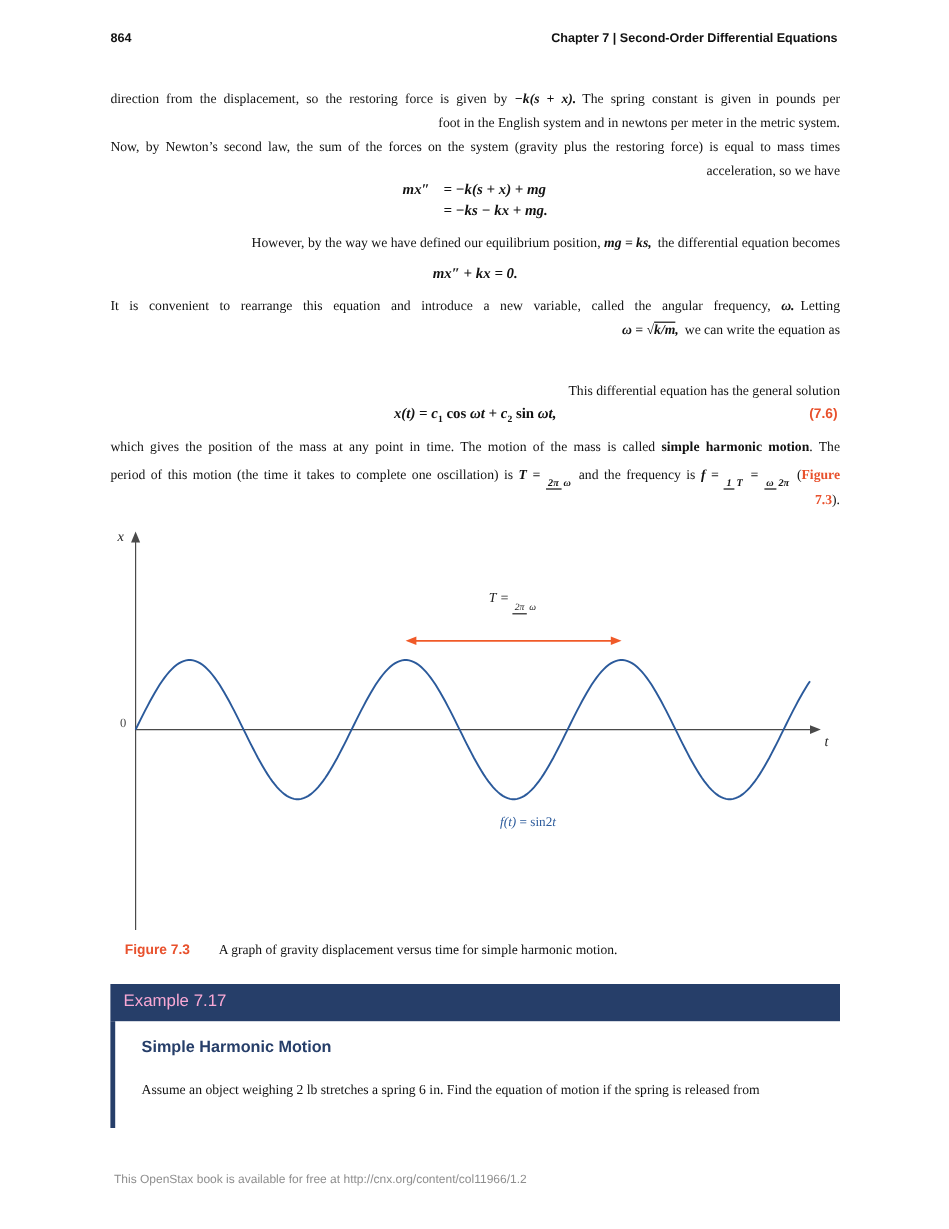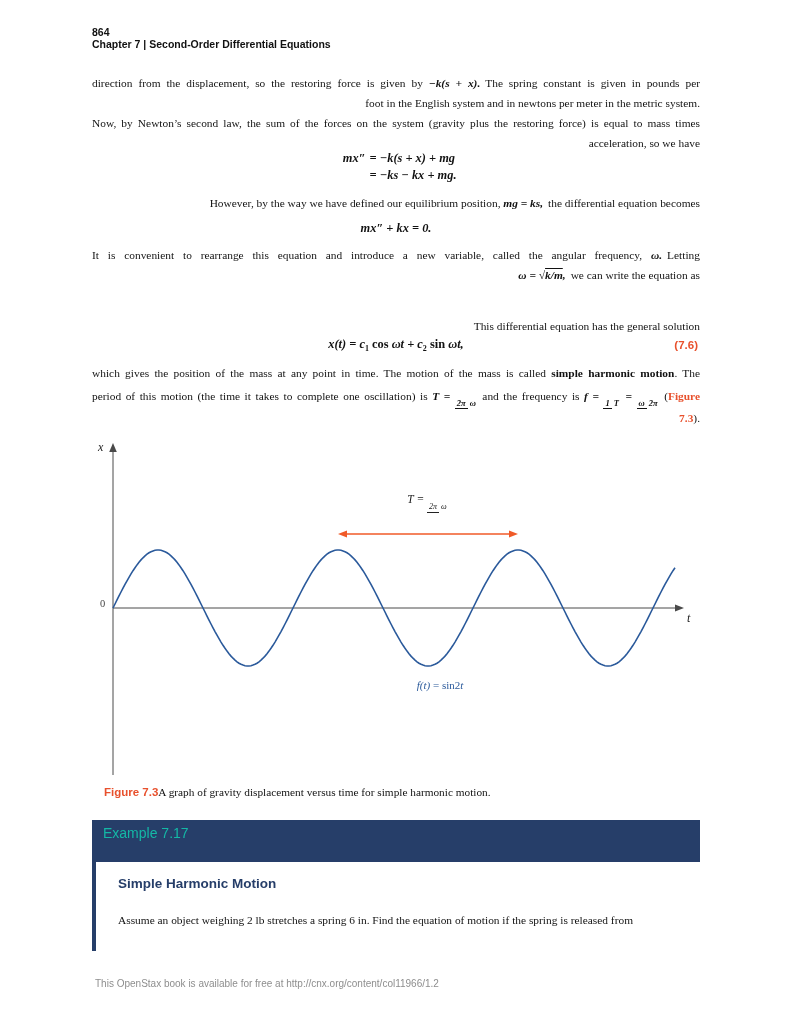--- a/index.html
+++ b/index.html
@@ -10,7 +10,7 @@
         font-family:"Liberation Serif",serif;color:var(--ink);}
   
   .pg-header{position:absolute;top:26px;left:92px;right:93px;display:flex;justify-content:space-between;
-             font-family:"Liberation Sans",sans-serif;font-weight:bold;font-size:10.5px;color:#111;flex-direction:column;}
+             font-family:"Liberation Sans",sans-serif;font-weight:bold;font-size:10.5px;color:#111;}
   
   .blk{position:absolute;left:92px;width:608px;font-size:11.4px;line-height:19.5px;}
   .jline{text-align:justify;text-align-last:justify;}

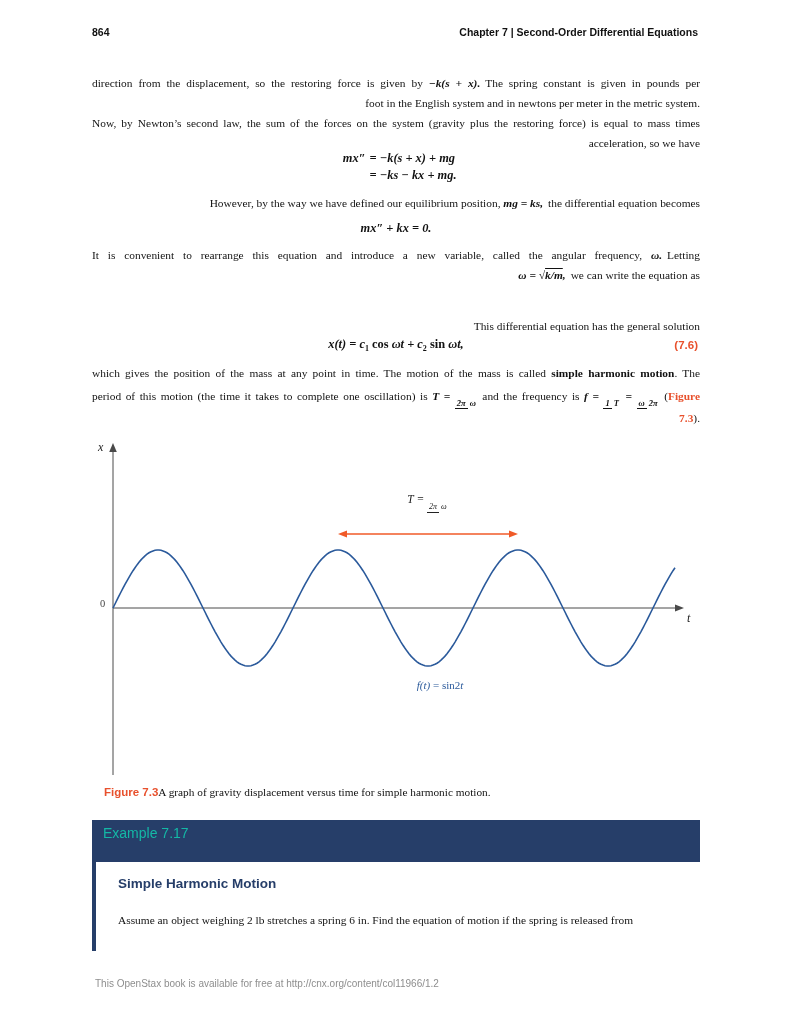--- a/index.html
+++ b/index.html
@@ -28,7 +28,7 @@
           font-weight:bold;font-size:11.5px;font-style:normal;}
   .eq-align{display:inline-block;text-align:left;}
   .eq-align .row{display:flex;}
-  .eq-align .lhs{display:inline-block;width:30px;text-align:right;margin-right:4px;}
+  .eq-align .lhs{display:inline-block;width:30px;margin-right:4px;}
   
   .ifrac{display:inline-flex;flex-direction:row;text-align:center;vertical-align:-6px;
          line-height:1.1;font-size:8.5px;font-weight:bold;font-style:italic;}

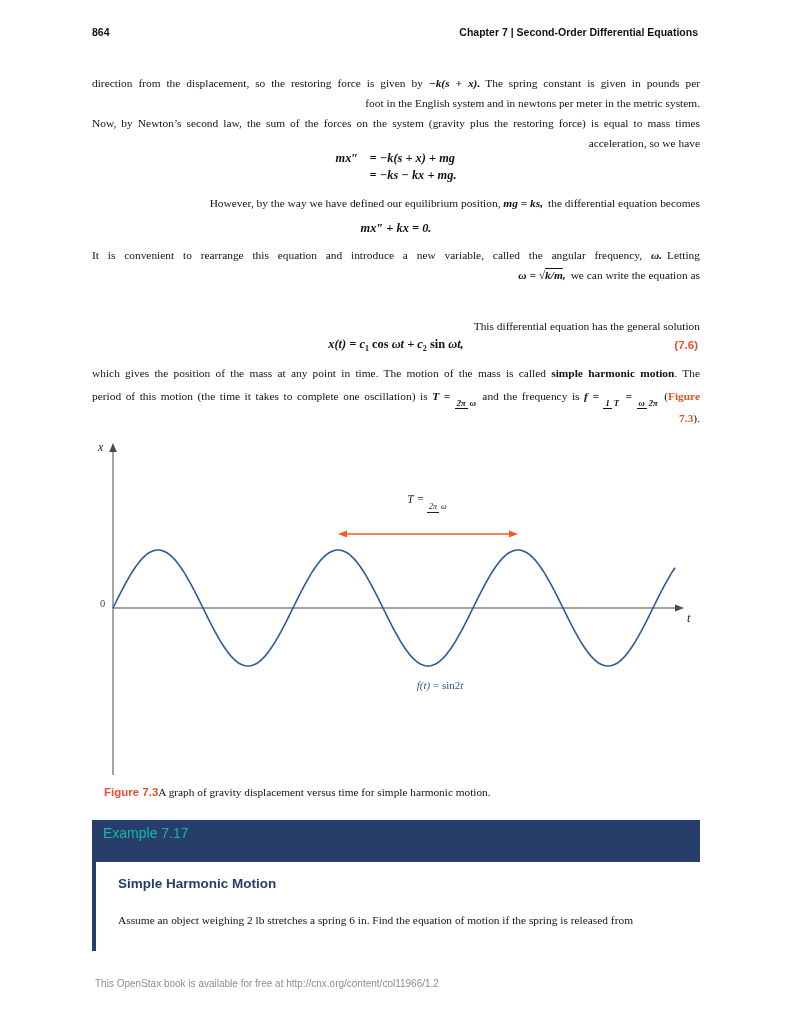--- a/index.html
+++ b/index.html
@@ -48,7 +48,7 @@
   .t-label .ifrac{font-size:8px;font-weight:normal;vertical-align:-6px;}
   .func-label{left:285px;top:239px;width:120px;text-align:center;color:var(--blue);font-size:11px;}
   .caption{position:absolute;left:104px;top:786px;width:596px;font-size:11.3px;}
-  .caption .fig-label{color:var(--orange);font-family:"Liberation Sans",sans-serif;font-weight:bold;font-size:11.5px;margin-right:0;}
+  .caption .fig-label{color:var(--orange);font-family:"Liberation Sans",sans-serif;font-weight:bold;font-size:11.5px;margin-right:24px;}
   
   .example{position:absolute;left:92px;top:820px;width:608px;}
   .ex-bar{background:var(--navy);color:#14b8a6;height:42px;line-height:26px;padding-left:11px;

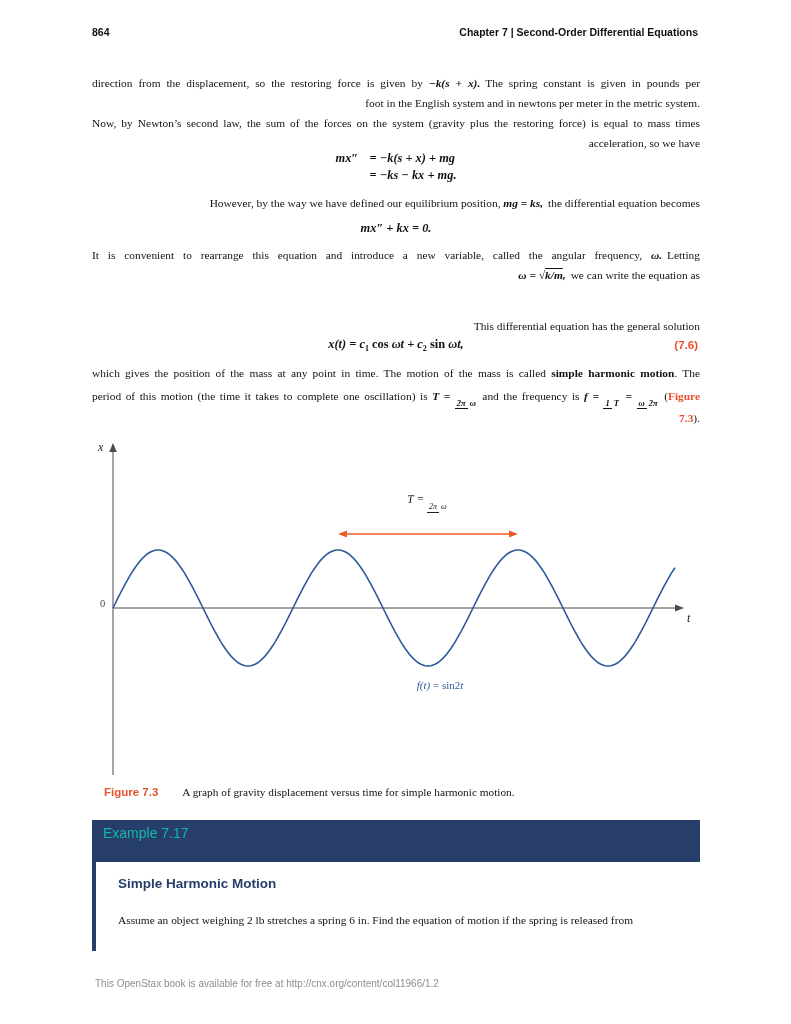--- a/index.html
+++ b/index.html
@@ -51,7 +51,7 @@
   .caption .fig-label{color:var(--orange);font-family:"Liberation Sans",sans-serif;font-weight:bold;font-size:11.5px;margin-right:24px;}
   
   .example{position:absolute;left:92px;top:820px;width:608px;}
-  .ex-bar{background:var(--navy);color:#14b8a6;height:42px;line-height:26px;padding-left:11px;
+  .ex-bar{background:var(--navy);color:#f9a8d4;height:31px;line-height:26px;padding-left:11px;
           font-family:"Liberation Sans",sans-serif;font-size:14px;box-sizing:border-box;}
   .ex-body{border-left:4px solid var(--navy);padding:14px 0 0 22px;height:75px;}
   .ex-sub{color:var(--navy);font-family:"Liberation Sans",sans-serif;font-weight:bold;font-size:13.5px;}

